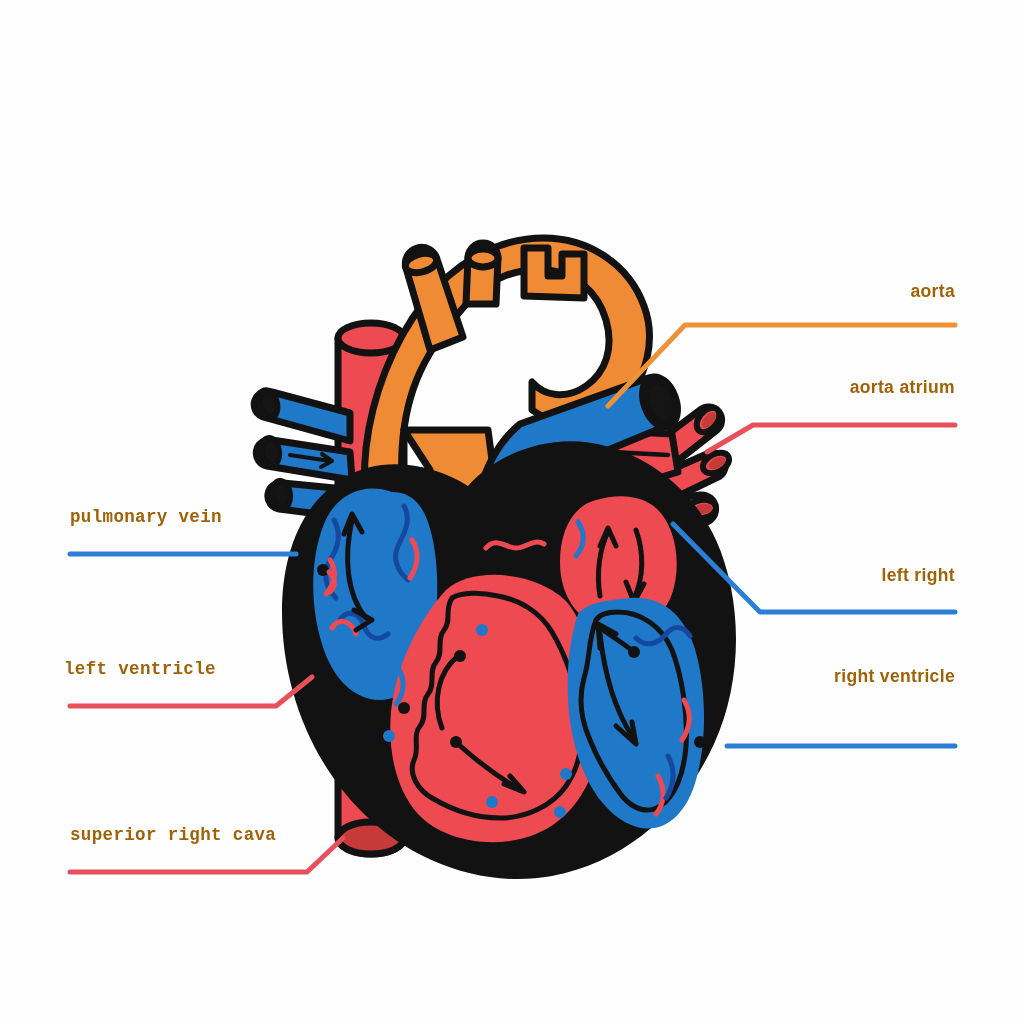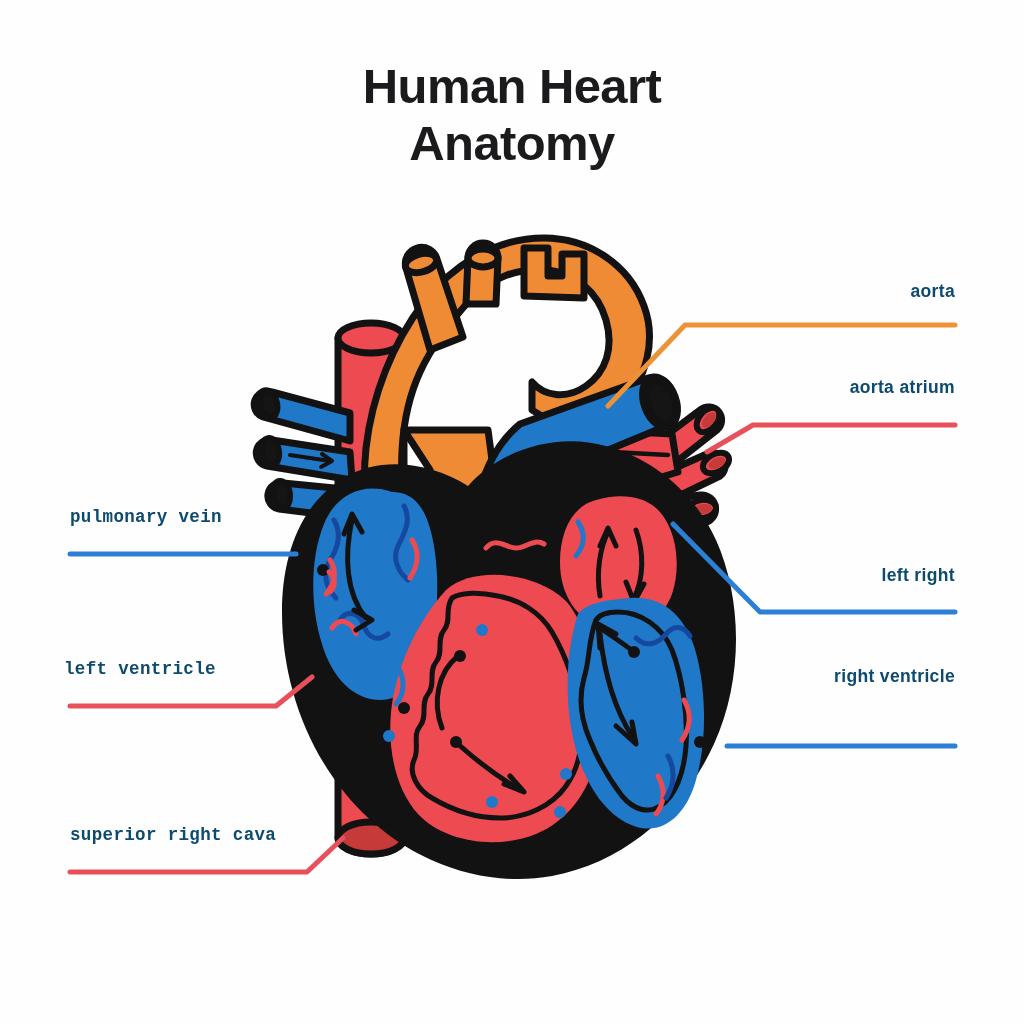--- a/index.html
+++ b/index.html
@@ -60,10 +60,6 @@
 
 <div id="page" style="background: rgb(254, 254, 254);">
 
-  <div id="title-block">
-    <span class="title-line">Human Heart</span>
-    <span class="title-line">Anatomy</span>
-  </div>
 
   <svg id="figure" viewBox="0 0 1024 1024" xmlns="http://www.w3.org/2000/svg">
 

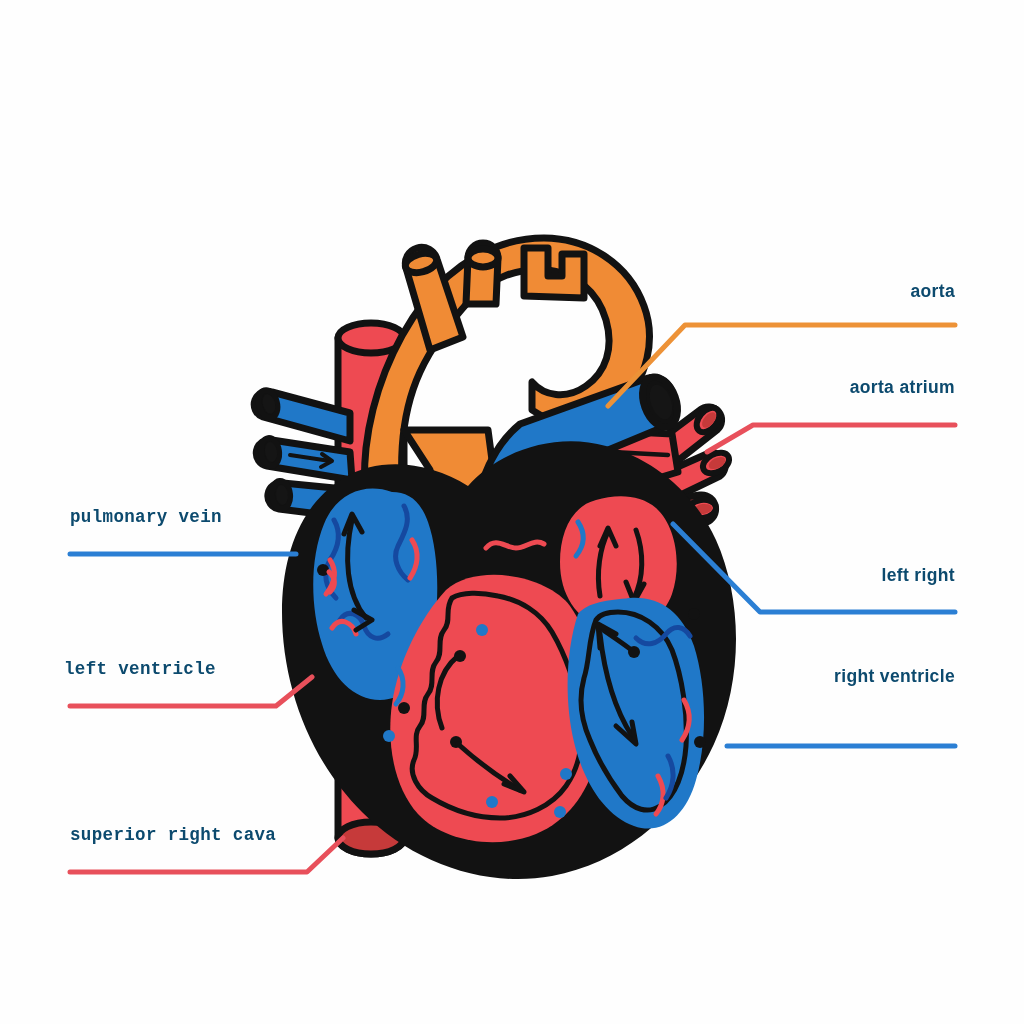--- a/index.html
+++ b/index.html
@@ -49,7 +49,7 @@
     font-weight: bold;
     font-size: 17.5px;
     letter-spacing: 0.35px;
-    color: #0c4a6e;
+    color: #a16207;
     white-space: nowrap;
   }
   .lbl.right { text-align: right; }

